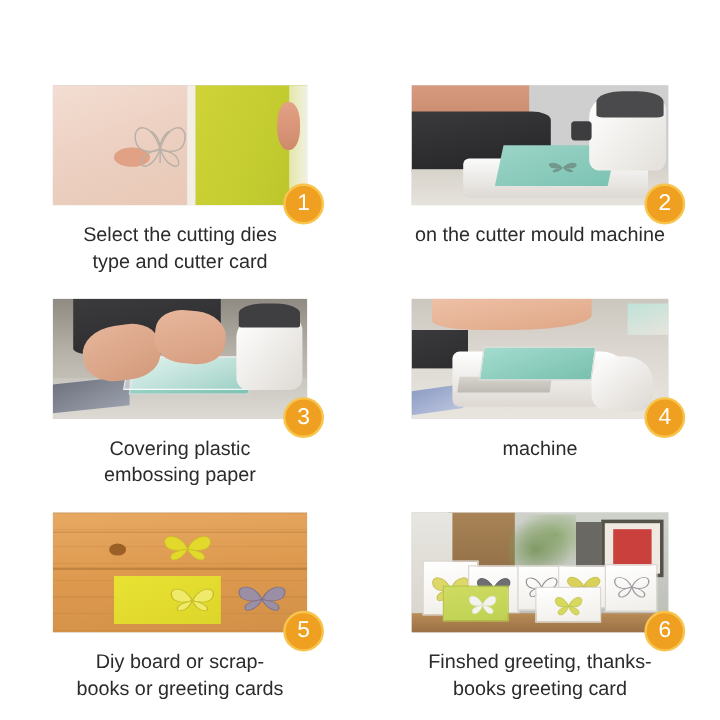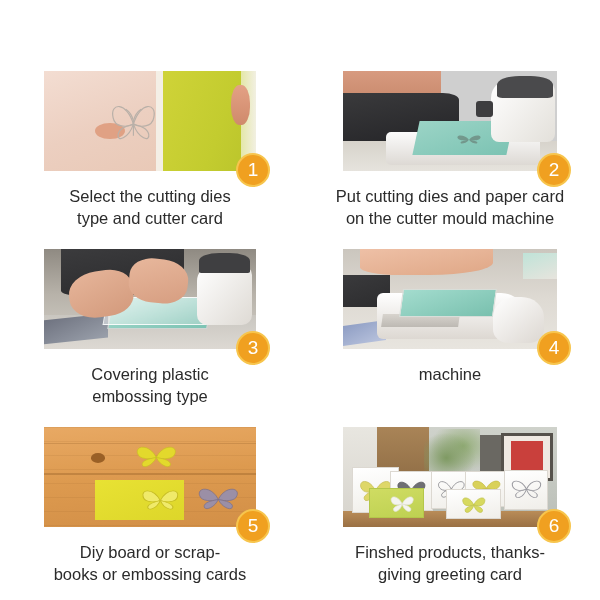--- a/index.html
+++ b/index.html
@@ -424,7 +424,6 @@
         <div class="badge">2</div>
       </div>
       <div class="caption">
-        <div>Put cutting dies and paper card</div>
         <div>on the cutter mould machine</div>
       </div>
     </div>

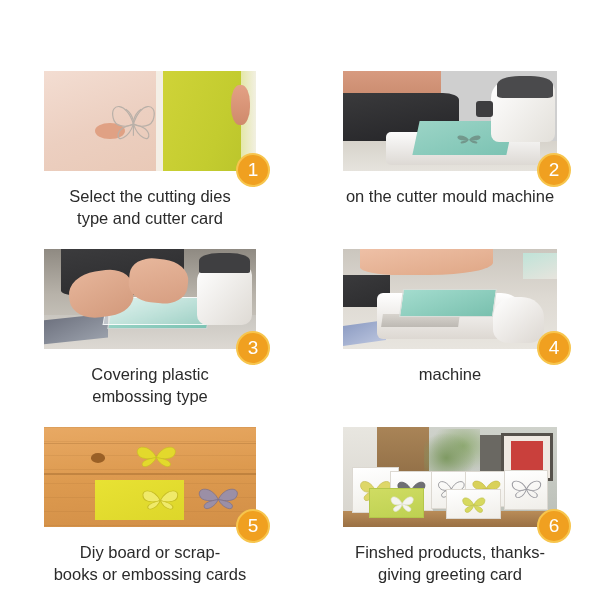--- a/index.html
+++ b/index.html
@@ -446,7 +446,7 @@
       </div>
       <div class="caption">
         <div>Covering plastic</div>
-        <div>embossing type</div>
+        <div>embossing paper</div>
       </div>
     </div>
 

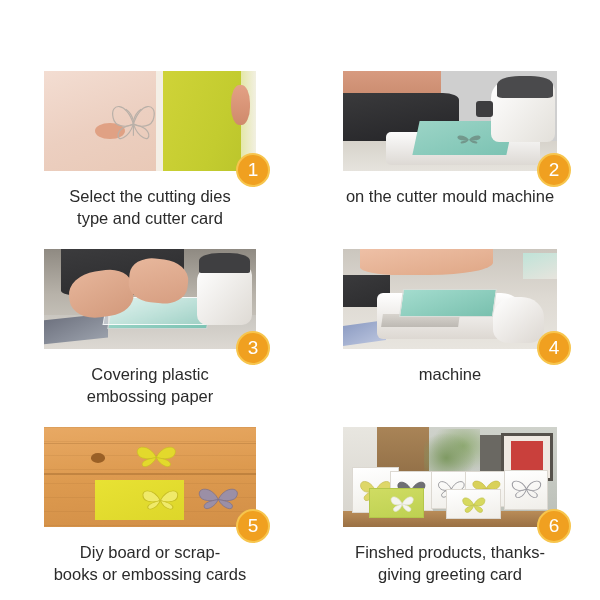--- a/index.html
+++ b/index.html
@@ -610,7 +610,7 @@
         <div class="badge">6</div>
       </div>
       <div class="caption">
-        <div>Finshed products, thanks-</div>
+        <div>Finshed greeting, thanks-</div>
         <div>giving greeting card</div>
       </div>
     </div>

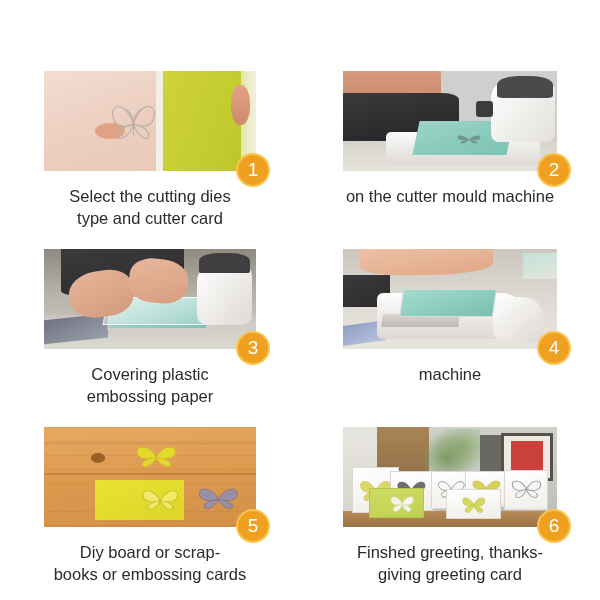--- a/index.html
+++ b/index.html
@@ -513,7 +513,7 @@
       </div>
       <div class="caption">
         <div>Diy board or scrap-</div>
-        <div>books or embossing cards</div>
+        <div>books or greeting cards</div>
       </div>
     </div>
 

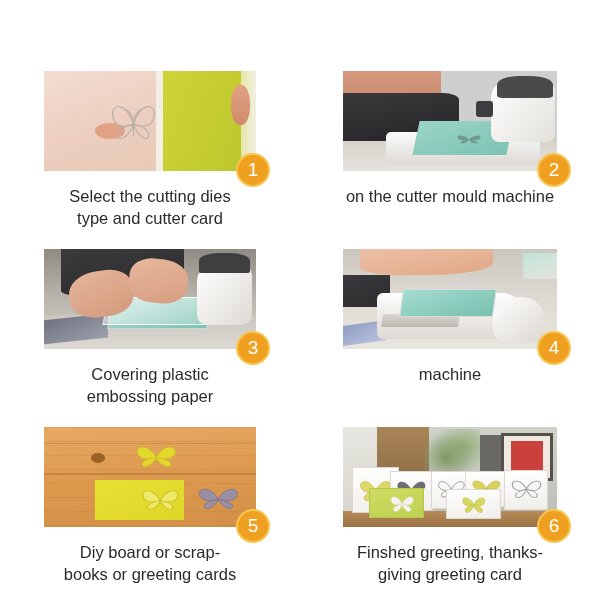--- a/index.html
+++ b/index.html
@@ -611,7 +611,7 @@
       </div>
       <div class="caption">
         <div>Finshed greeting, thanks-</div>
-        <div>giving greeting card</div>
+        <div>books greeting card</div>
       </div>
     </div>
 

